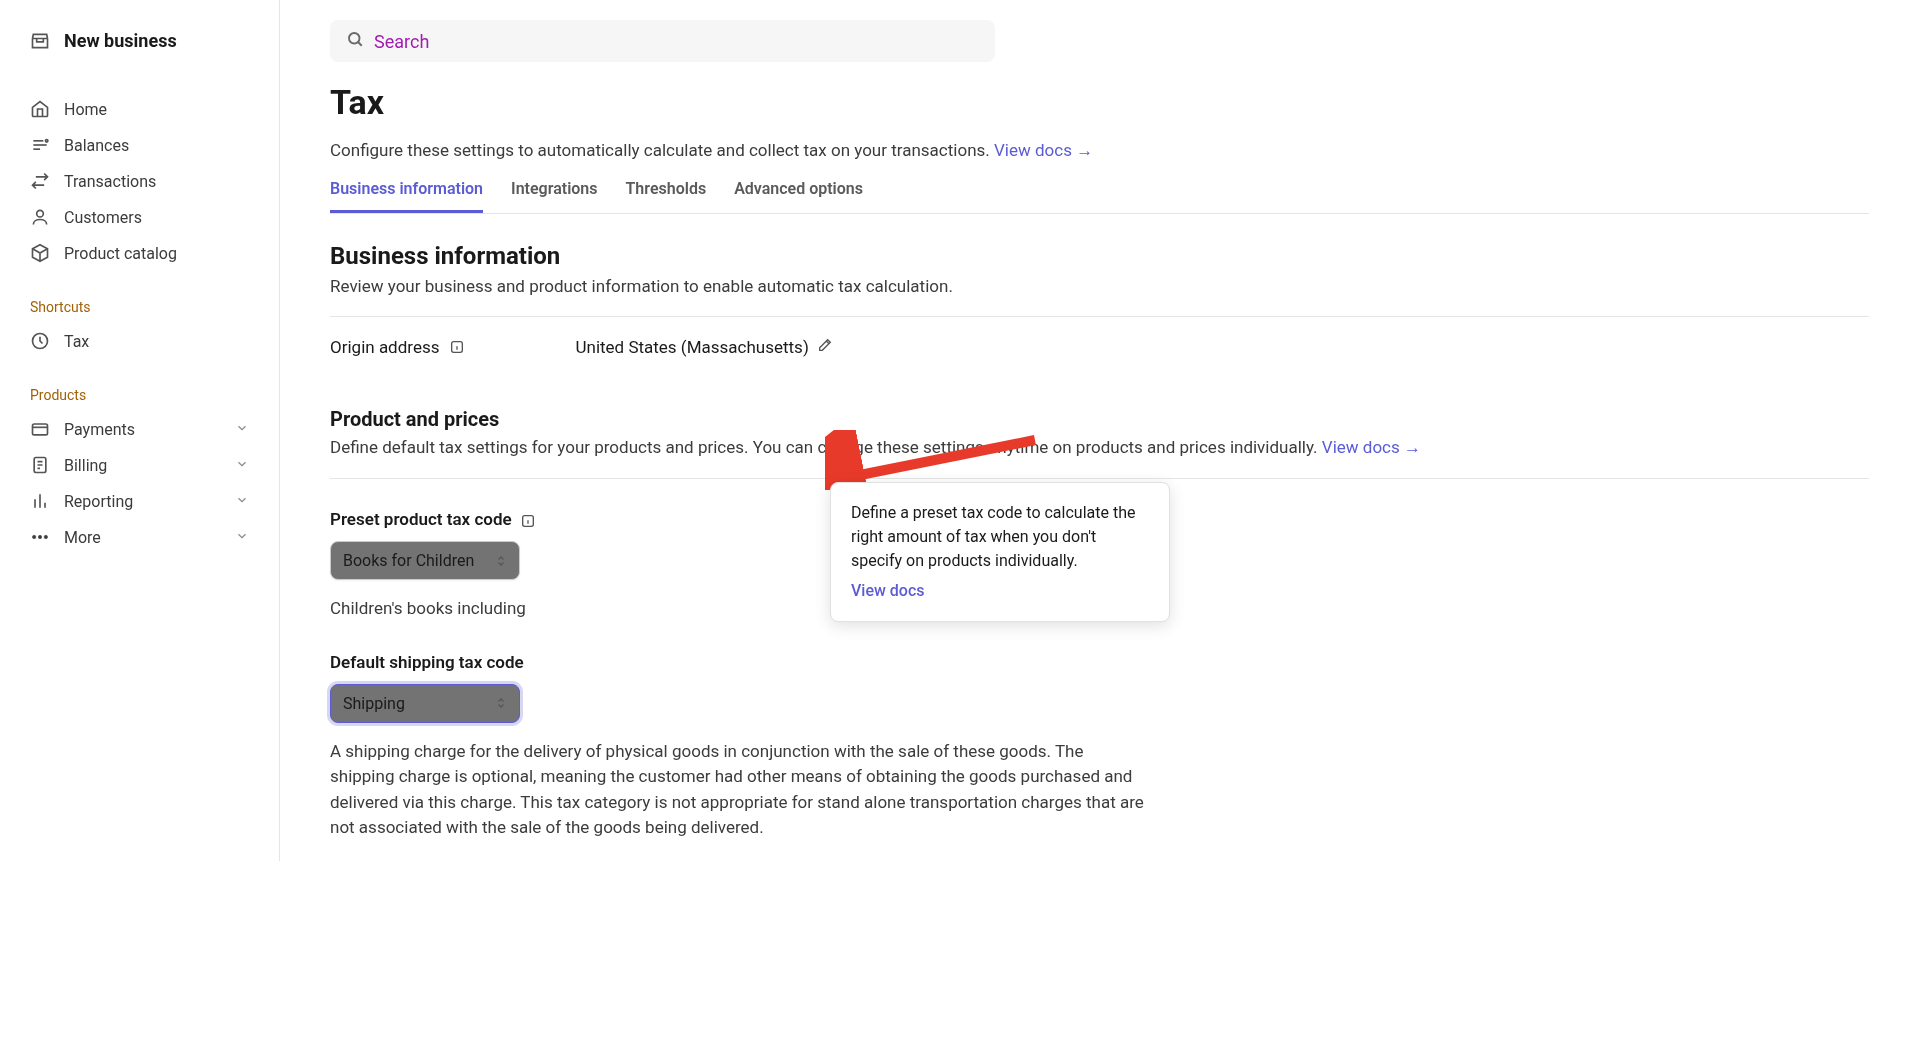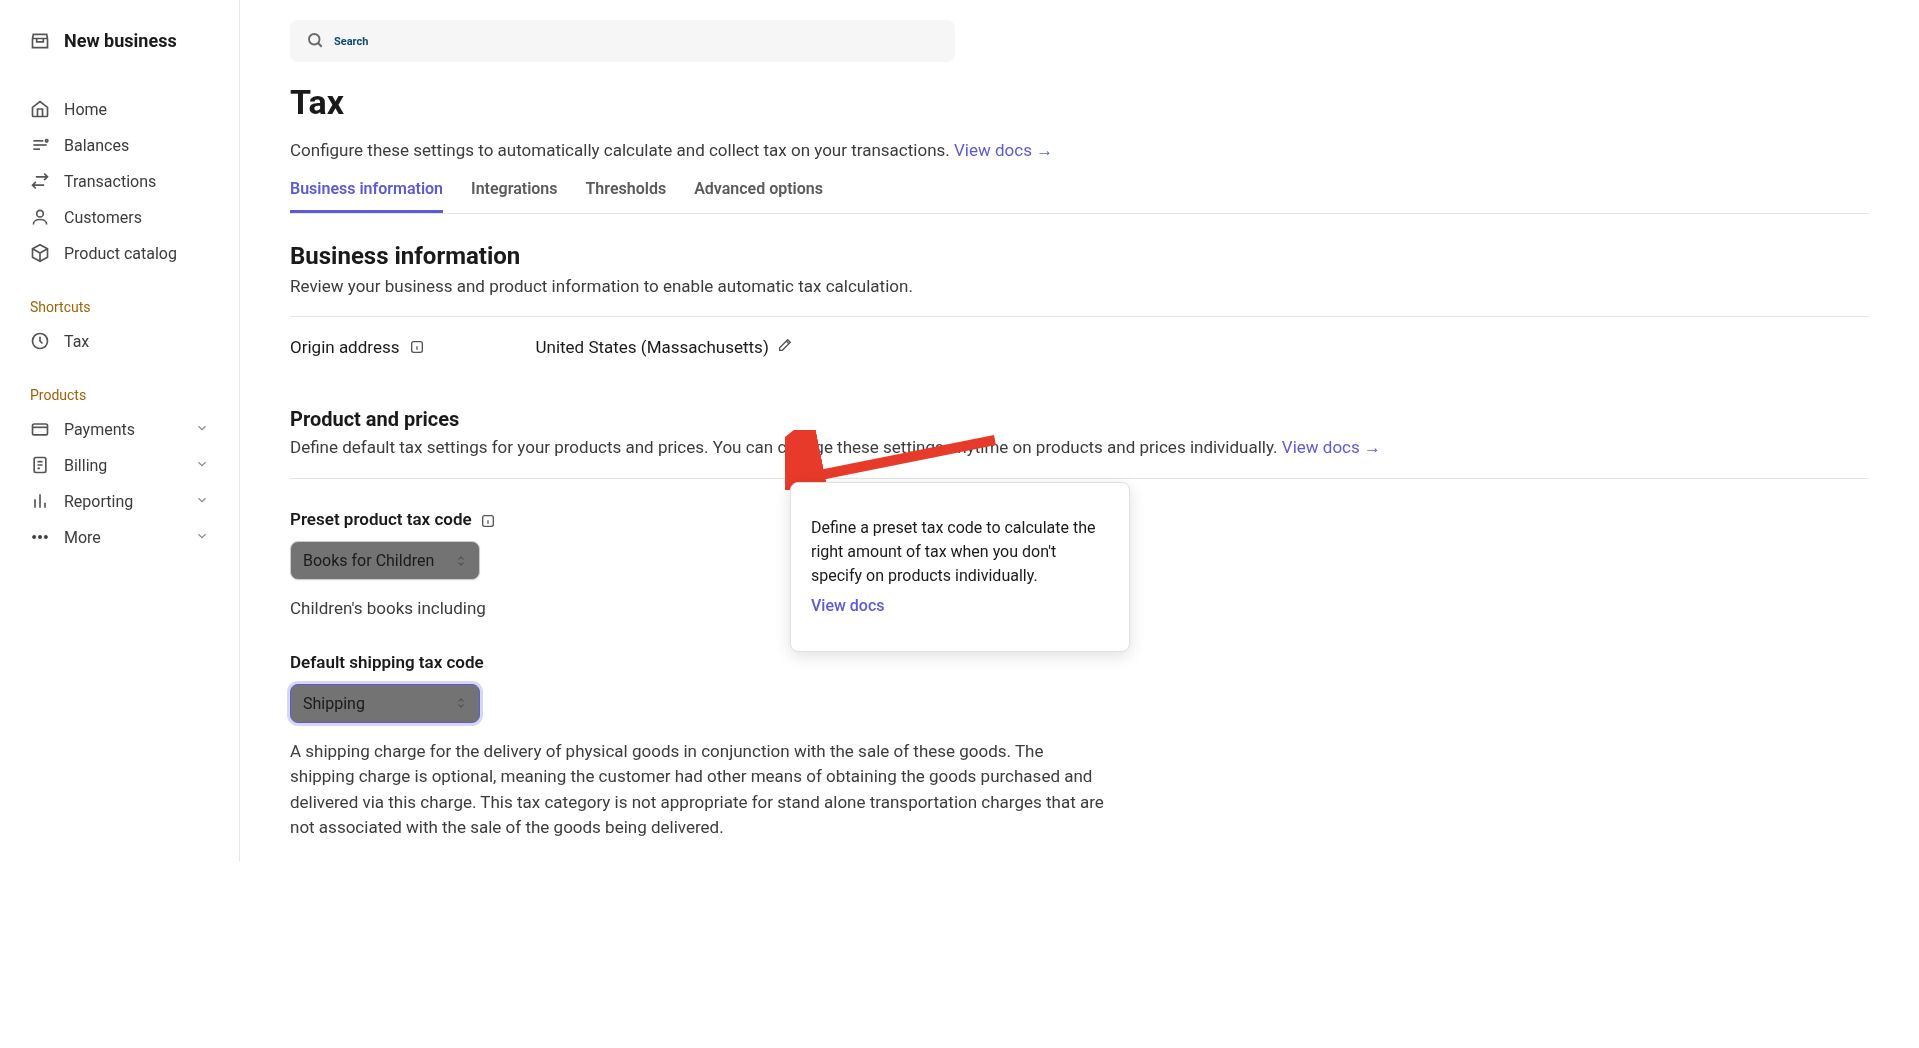--- a/index.html
+++ b/index.html
@@ -10,7 +10,7 @@
   display: flex;
 }
 .sidebar {
-  width: 240px;
+  width: 280px;
   padding: 30px 0 0 30px;
   border-right: 1px solid #e5e5e5;
   flex-shrink: 0;

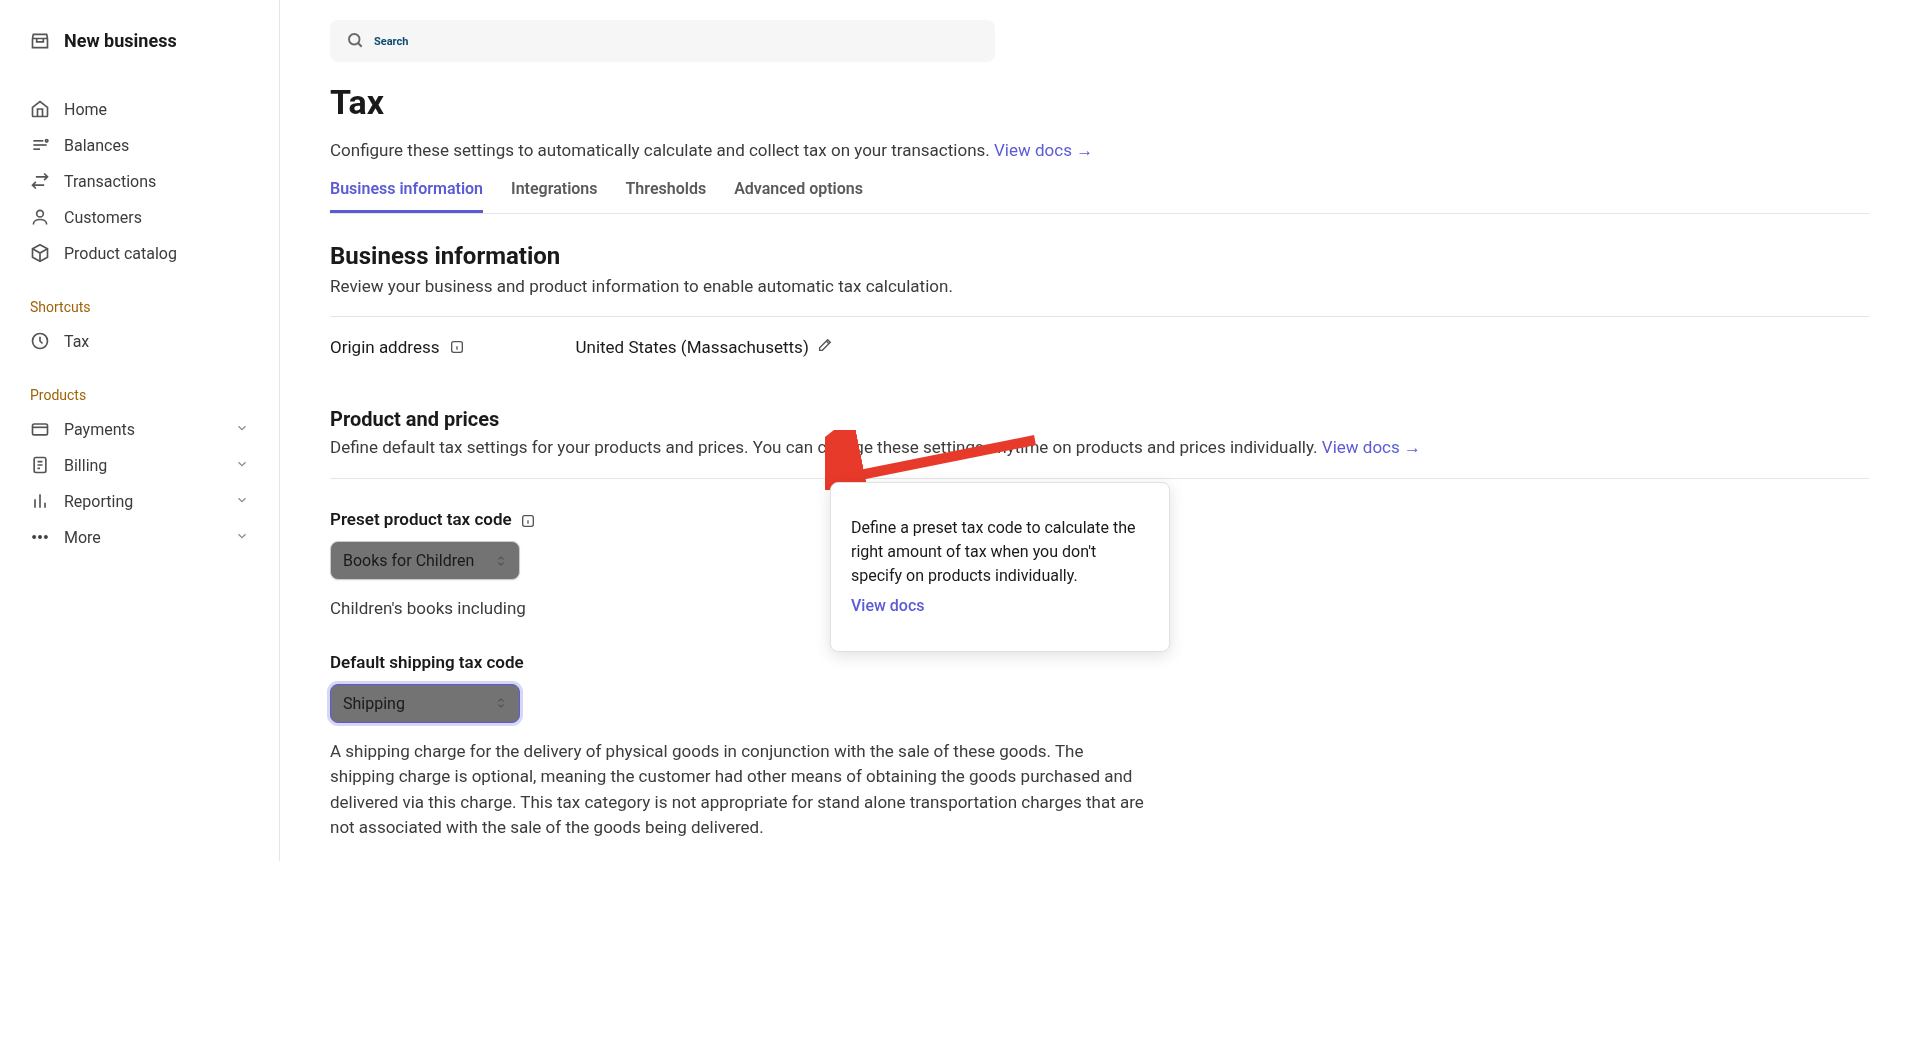--- a/index.html
+++ b/index.html
@@ -58,10 +58,9 @@
   align-items: center;
   padding: 0 16px;
   gap: 10px;
-  color: #0c4a6e;
-  font-size: 11px;
+  color: #a21caf;
+  font-size: 18px;
   margin-bottom: 20px;
-  font-weight: bold;
 }
 .page-title {
   font-size: 34px;

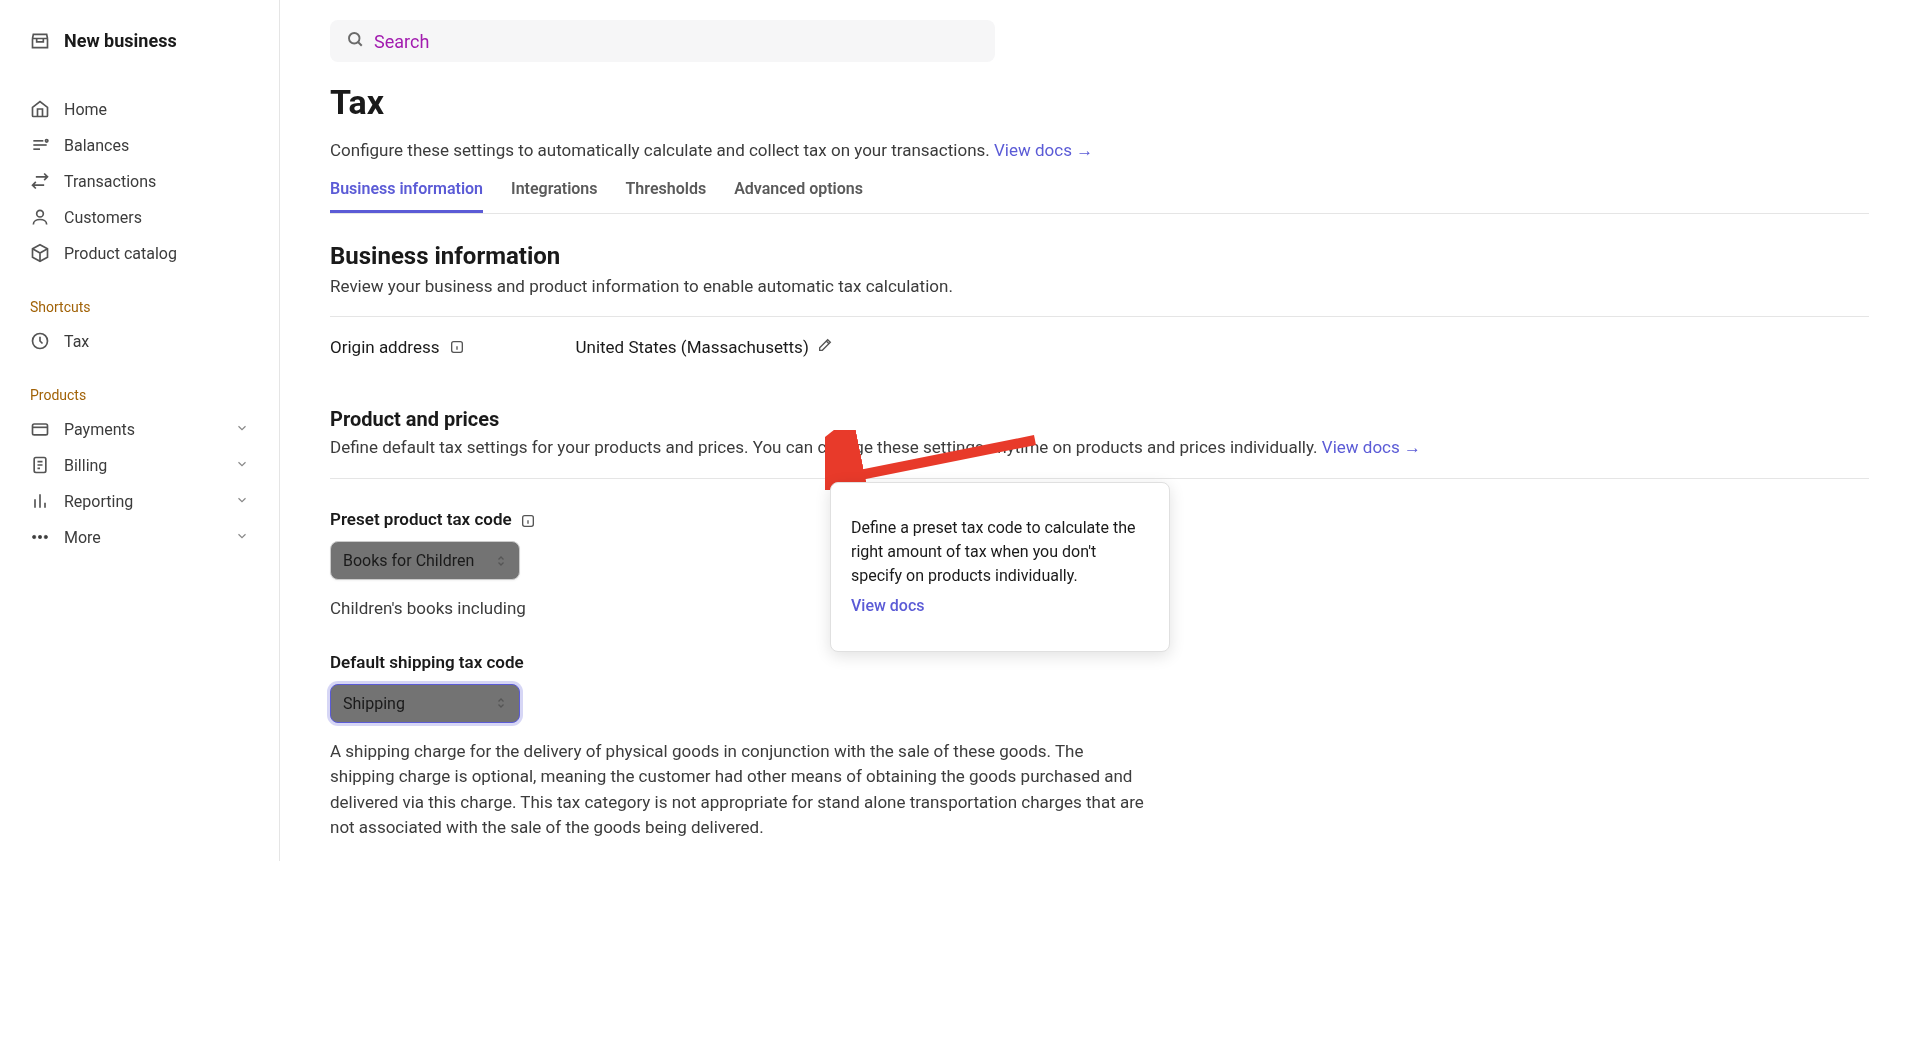--- a/index.html
+++ b/index.html
@@ -171,7 +171,7 @@
   background: #fff;
   border: 1px solid #e0e0e0;
   border-radius: 8px;
-  padding: 33px 20px;
+  padding: 18px 20px;
   box-shadow: 0 4px 16px rgba(0,0,0,0.12);
   font-size: 16px;
   line-height: 1.5;

